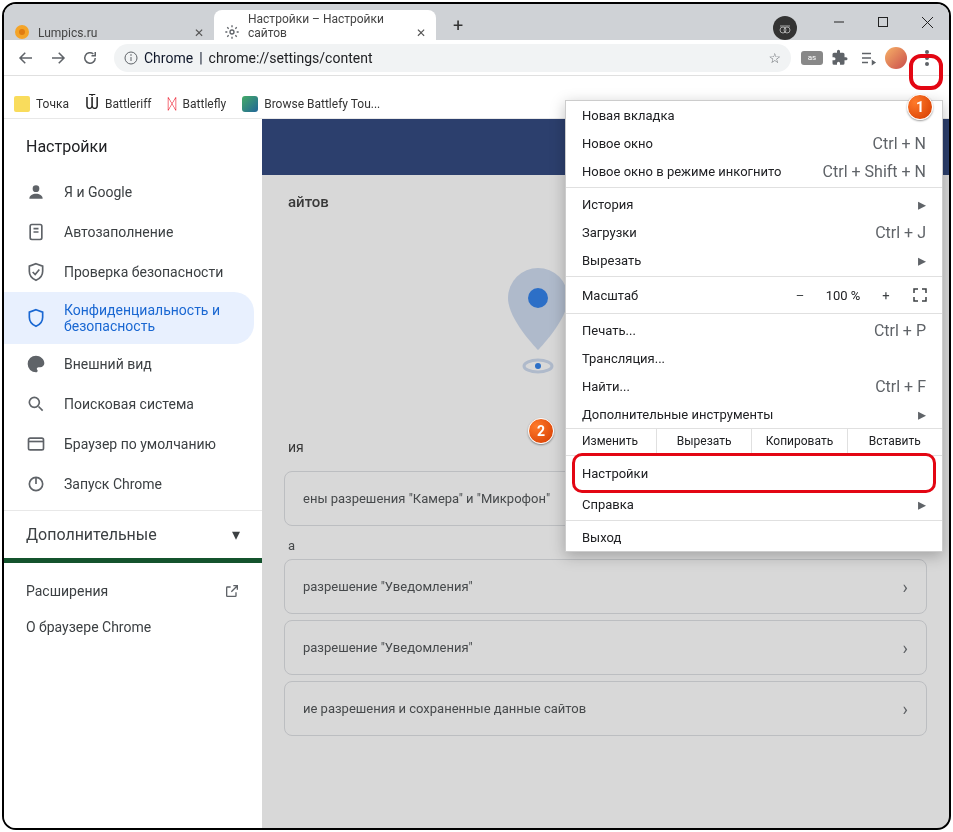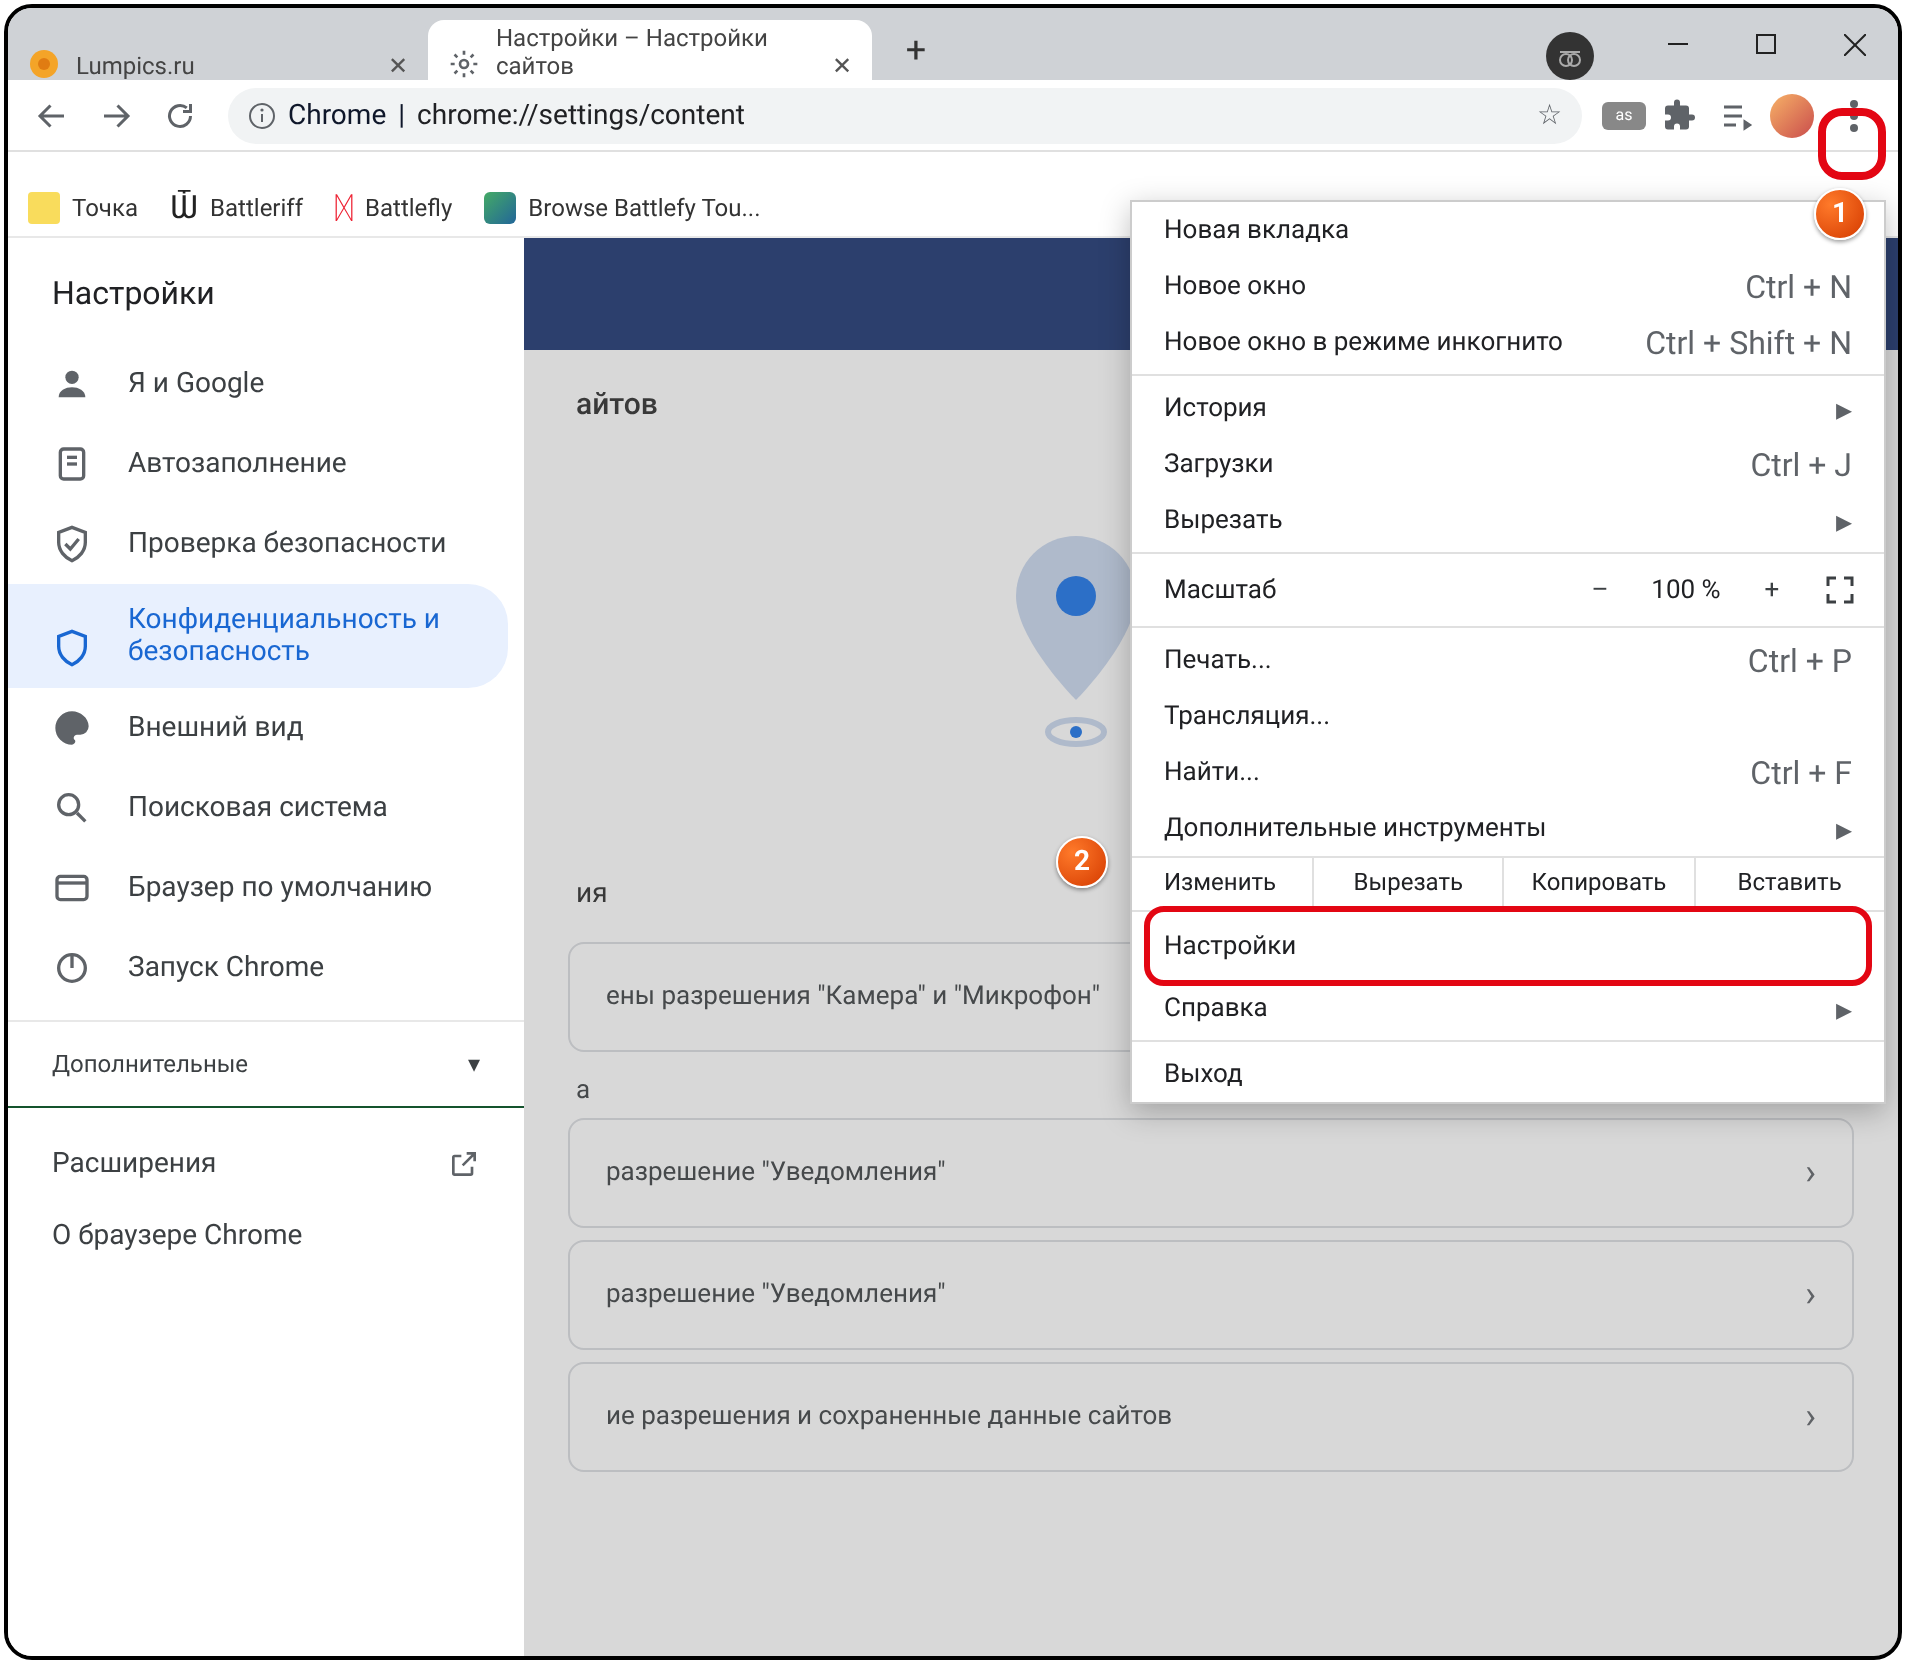--- a/index.html
+++ b/index.html
@@ -42,7 +42,7 @@
 .sidebar { width: 258px; background:#fff; padding: 18px 0; position:relative; z-index:1; }
 .sbtitle { font-size: 16px; padding: 0 22px 16px 22px; }
 .sbitem { display:flex; align-items:center; gap:18px; padding: 10px 22px; font-size: 14px; color:#3c4043; border-radius: 0 20px 20px 0; margin-right: 8px; }
-.sbitem.active { background:#e8f0fe; color:#1967d2;align-items:flex-end; }
+.sbitem.active { background:#e8f0fe; color:#1967d2; }
 .sbitem .icn { width:20px; height:20px; display:flex;align-items:center;justify-content:center;color:#5f6368; }
 .sbitem.active .icn { color:#1967d2; }
 .sbexp { display:flex; justify-content:space-between; align-items:center; padding: 14px 22px; font-size:12px; color:#3c4043; border-top:1px solid #e8e8e8; border-bottom:1px solid #14532d; margin-top:6px; }

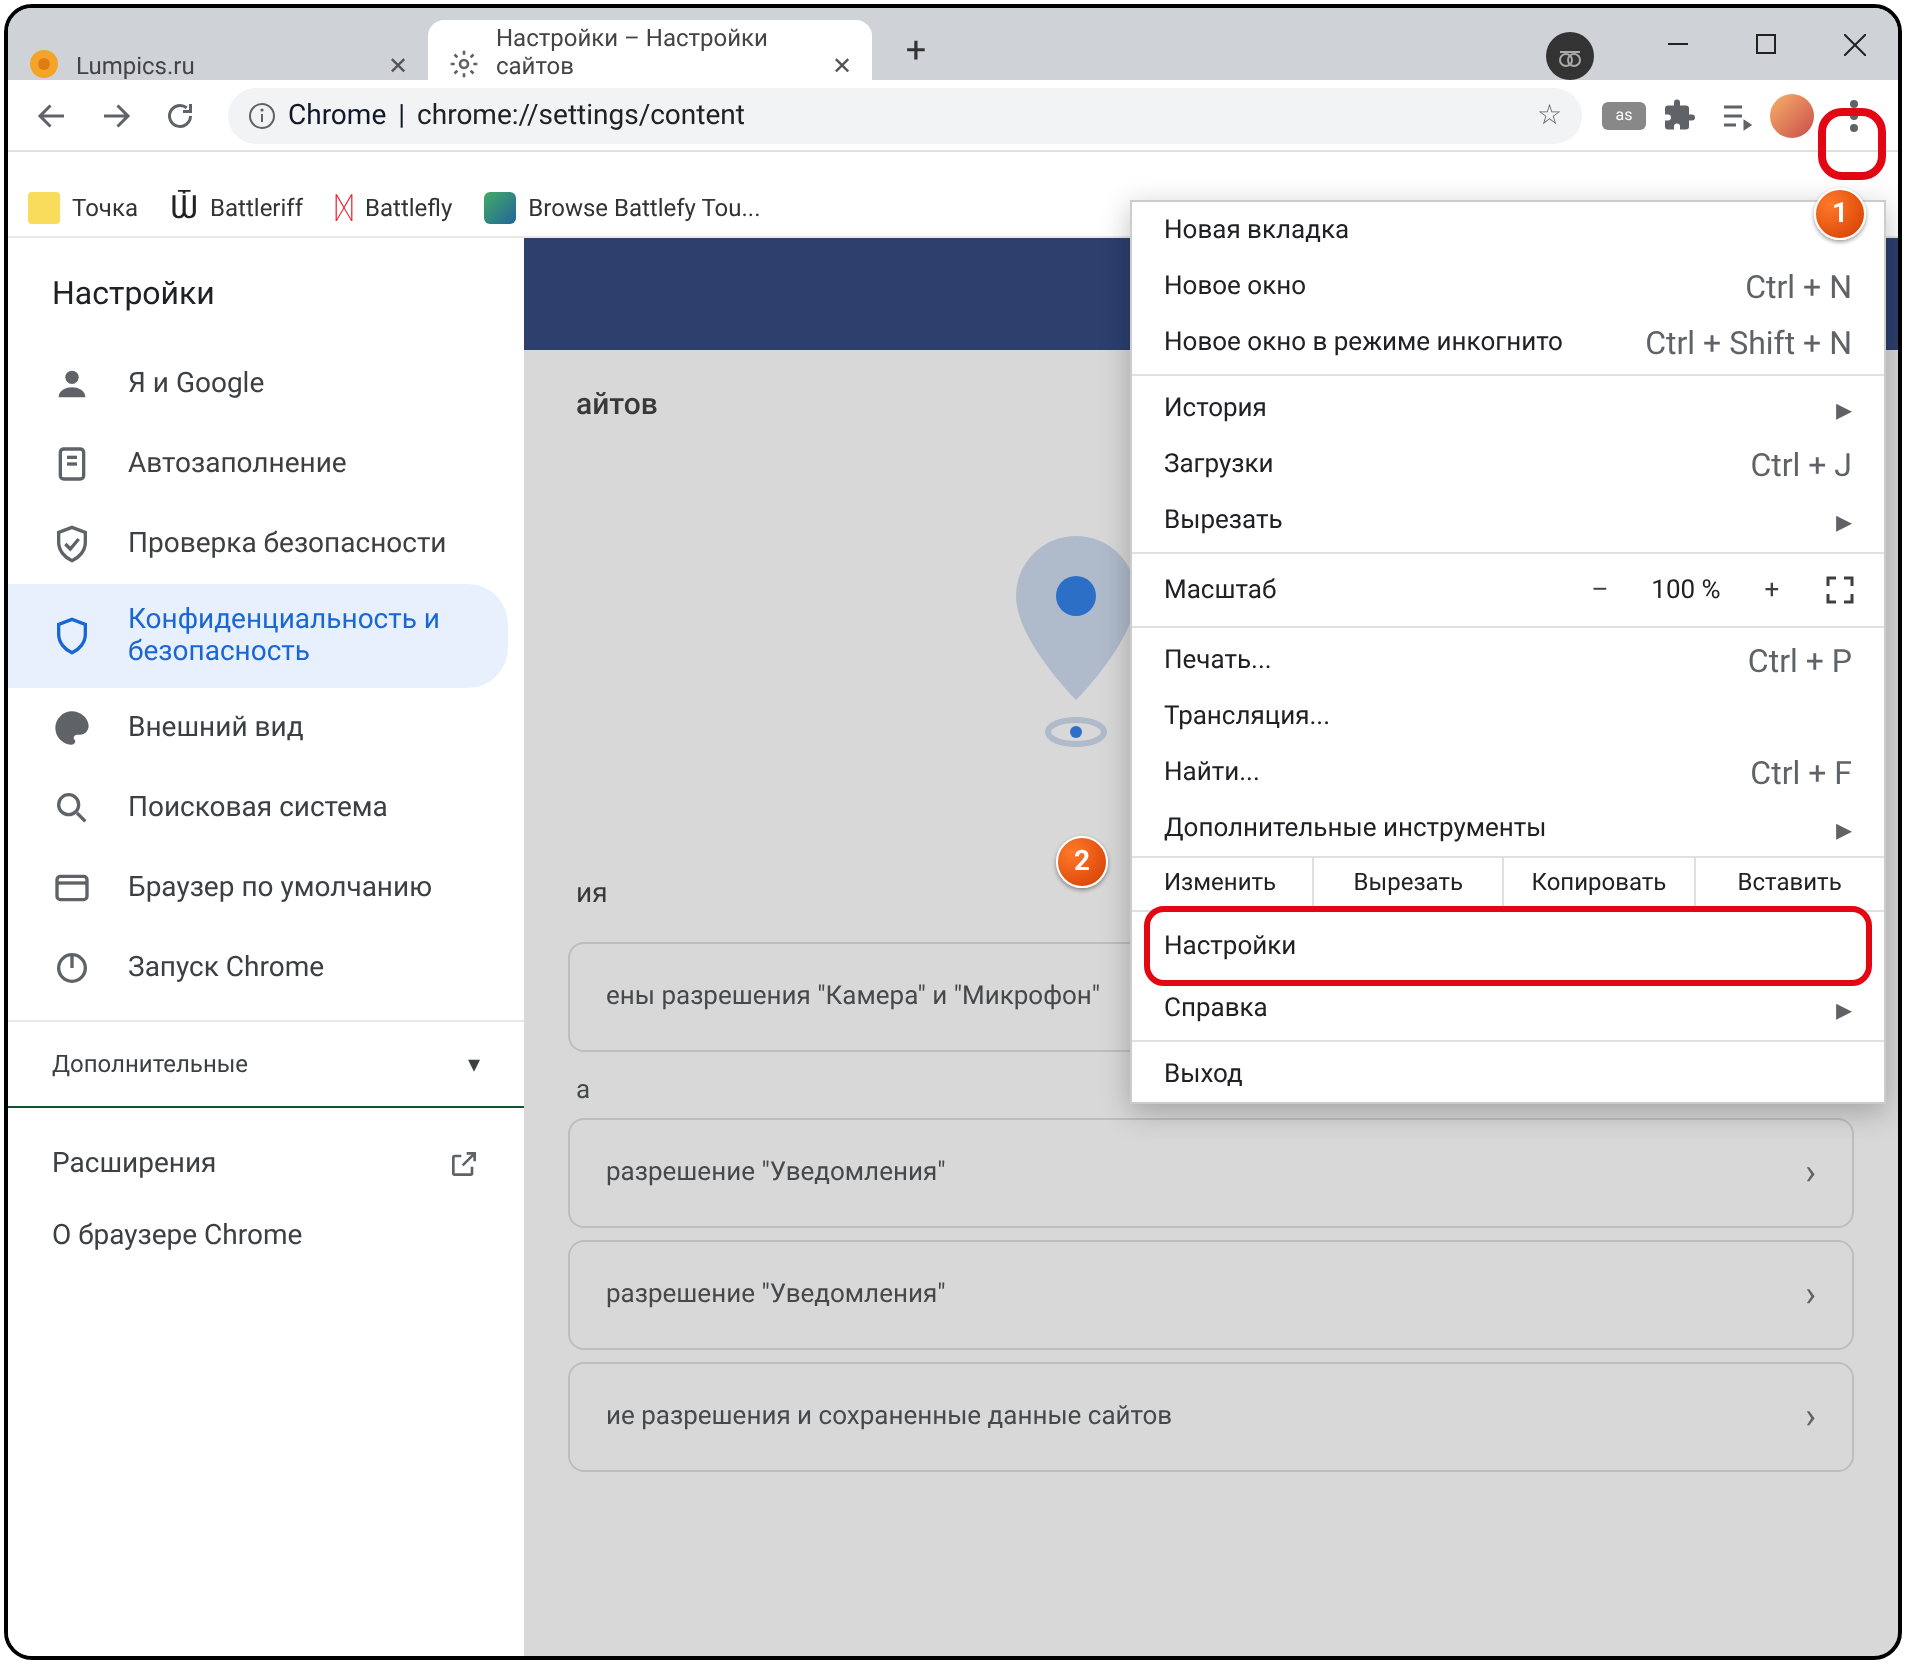--- a/index.html
+++ b/index.html
@@ -45,7 +45,7 @@
 .sbitem.active { background:#e8f0fe; color:#1967d2; }
 .sbitem .icn { width:20px; height:20px; display:flex;align-items:center;justify-content:center;color:#5f6368; }
 .sbitem.active .icn { color:#1967d2; }
-.sbexp { display:flex; justify-content:space-between; align-items:center; padding: 14px 22px; font-size:12px; color:#3c4043; border-top:1px solid #e8e8e8; border-bottom:1px solid #14532d; margin-top:6px; }
+.sbexp { display:flex; justify-content:space-between; align-items:center; padding: 14px 22px; font-size:16px; color:#3c4043; border-top:1px solid #e8e8e8; border-bottom:5px solid #14532d; margin-top:6px; }
 .sbfoot { padding: 10px 22px; display:flex; align-items:center; justify-content:space-between; font-size:14px; color:#3c4043; margin-top:10px; }
 
 .main { flex:1; position:relative; }

